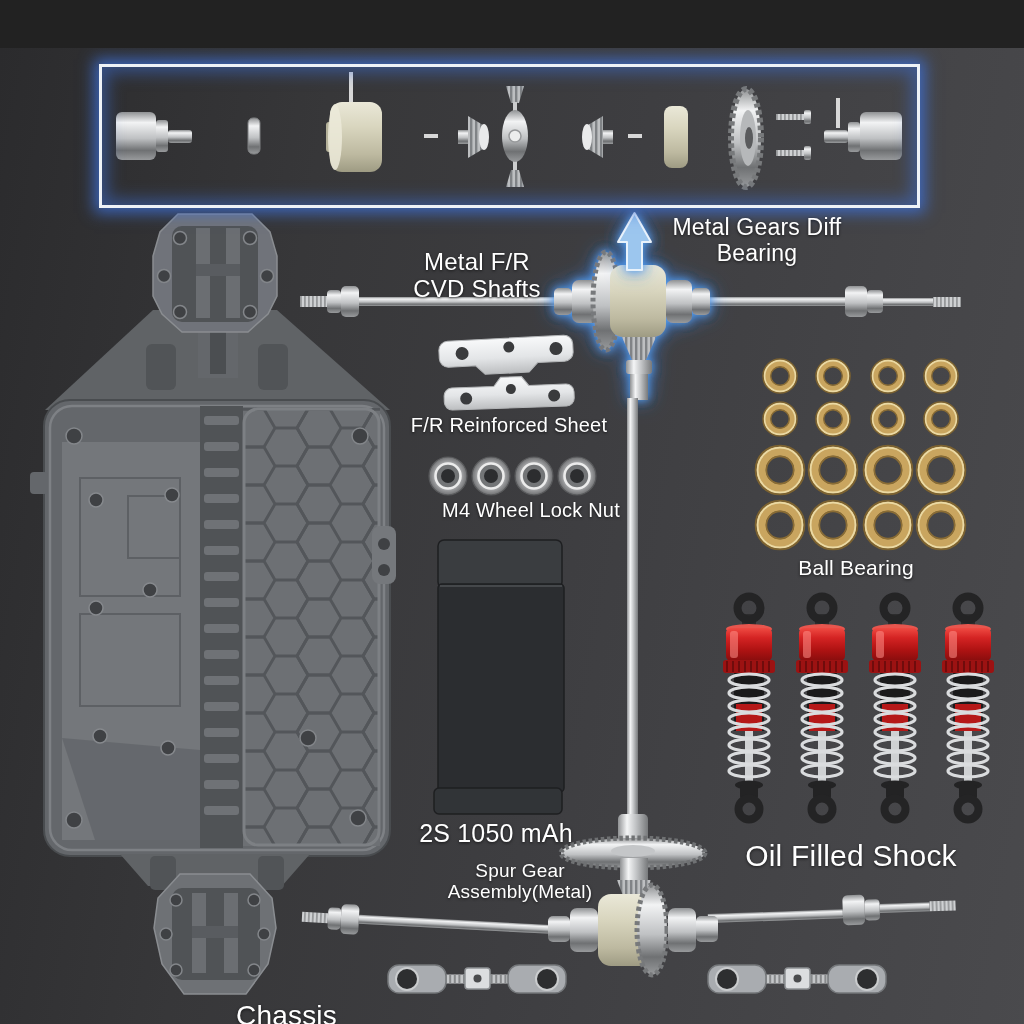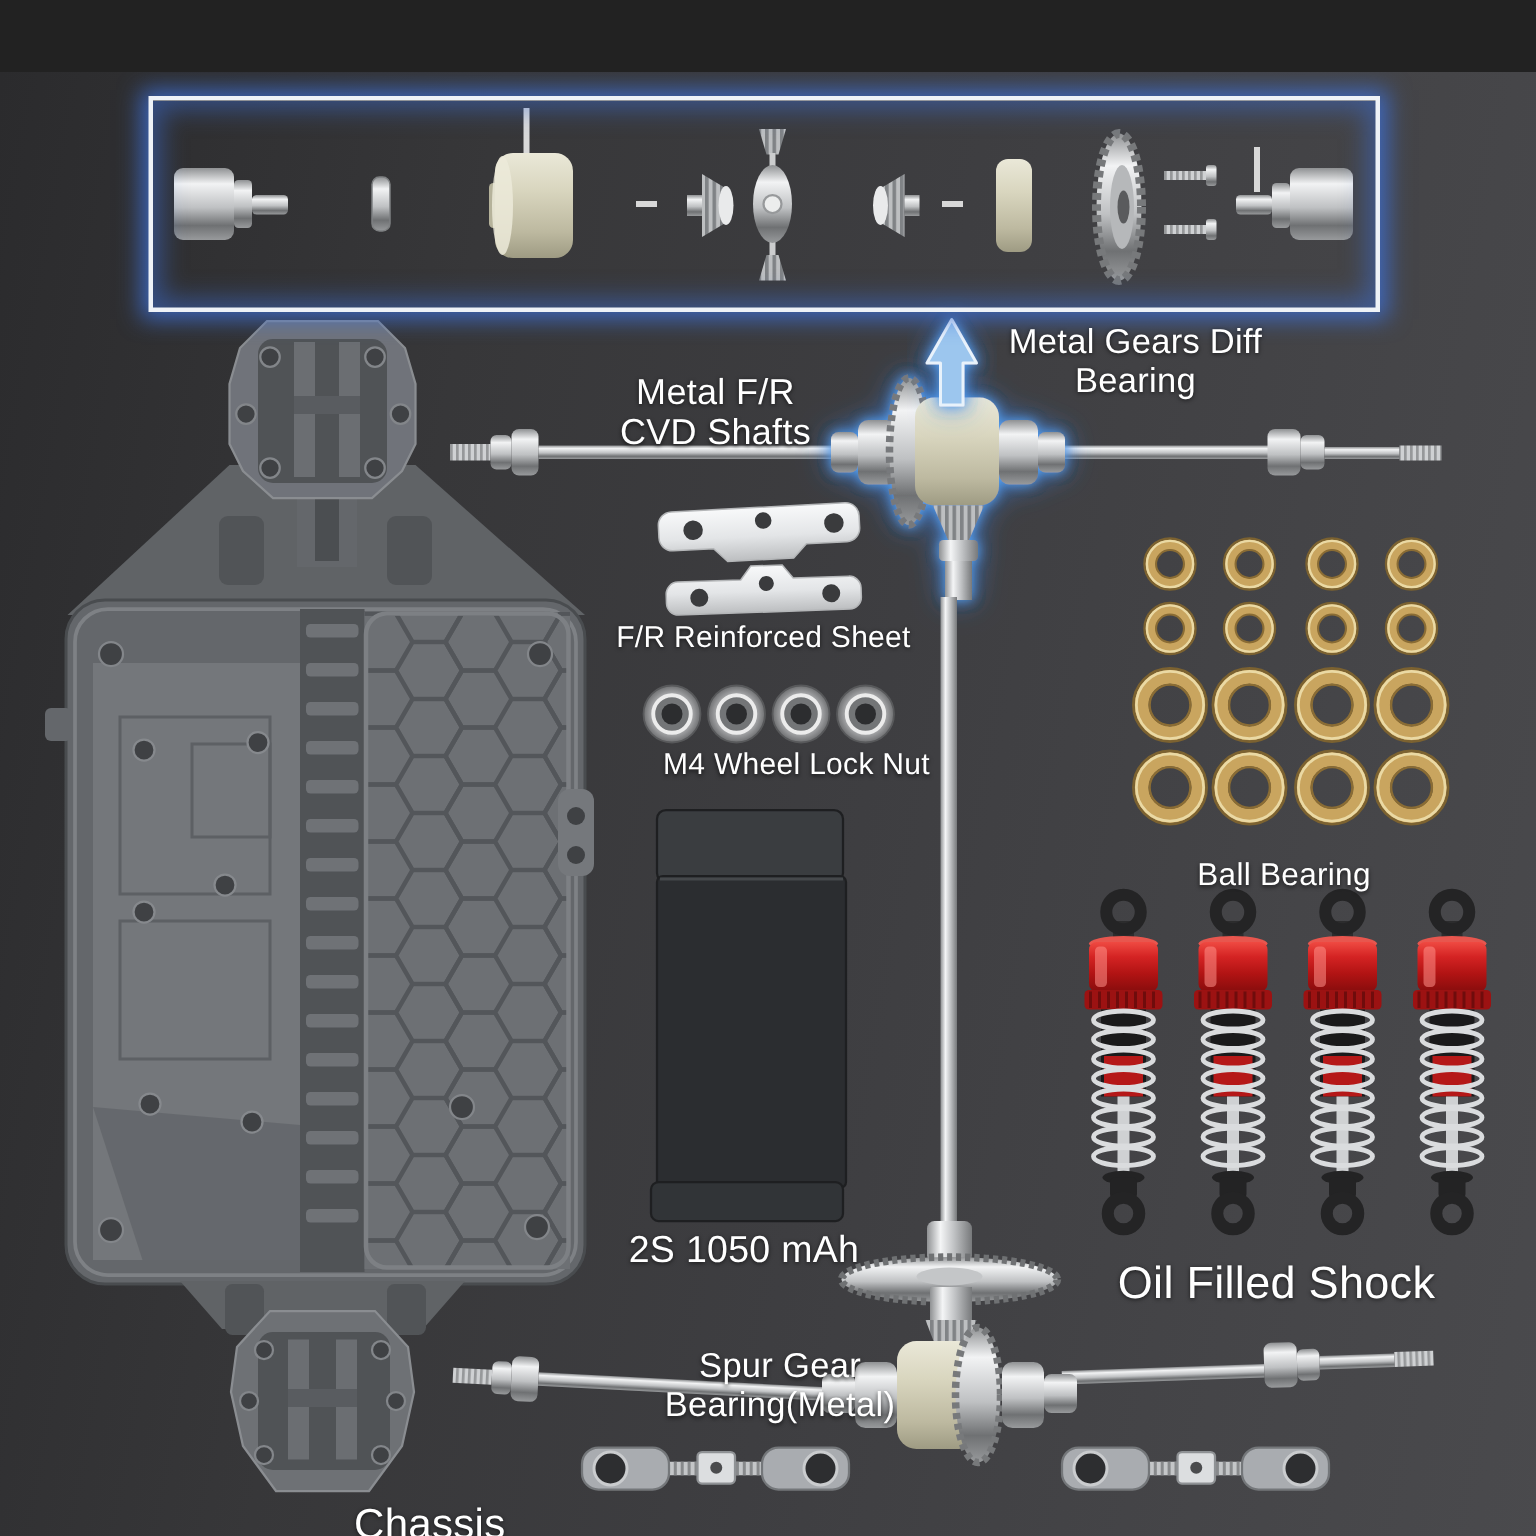--- a/index.html
+++ b/index.html
@@ -408,7 +408,7 @@
 </div>
 <div class="lbl" style="left:379px;top:366px;width:260px;font-size:20px;">F/R Reinforced Sheet</div>
 <div class="lbl" style="left:378px;top:451px;width:306px;font-size:20px;">M4 Wheel Lock Nut</div>
-<div class="lbl" style="left:736px;top:524px;width:240px;font-size:21px;">Ball Bearing</div>
+<div class="lbl" style="left:736px;top:508px;width:240px;font-size:21px;">Ball Bearing</div>
 <div class="lbl" style="left:376px;top:771px;width:240px;font-size:25px;">2S 1050 mAh</div>
 <div class="lbl" style="left:400px;top:850px;width:240px;font-size:23px;text-align:center;">
   <div>Spur Gear</div>

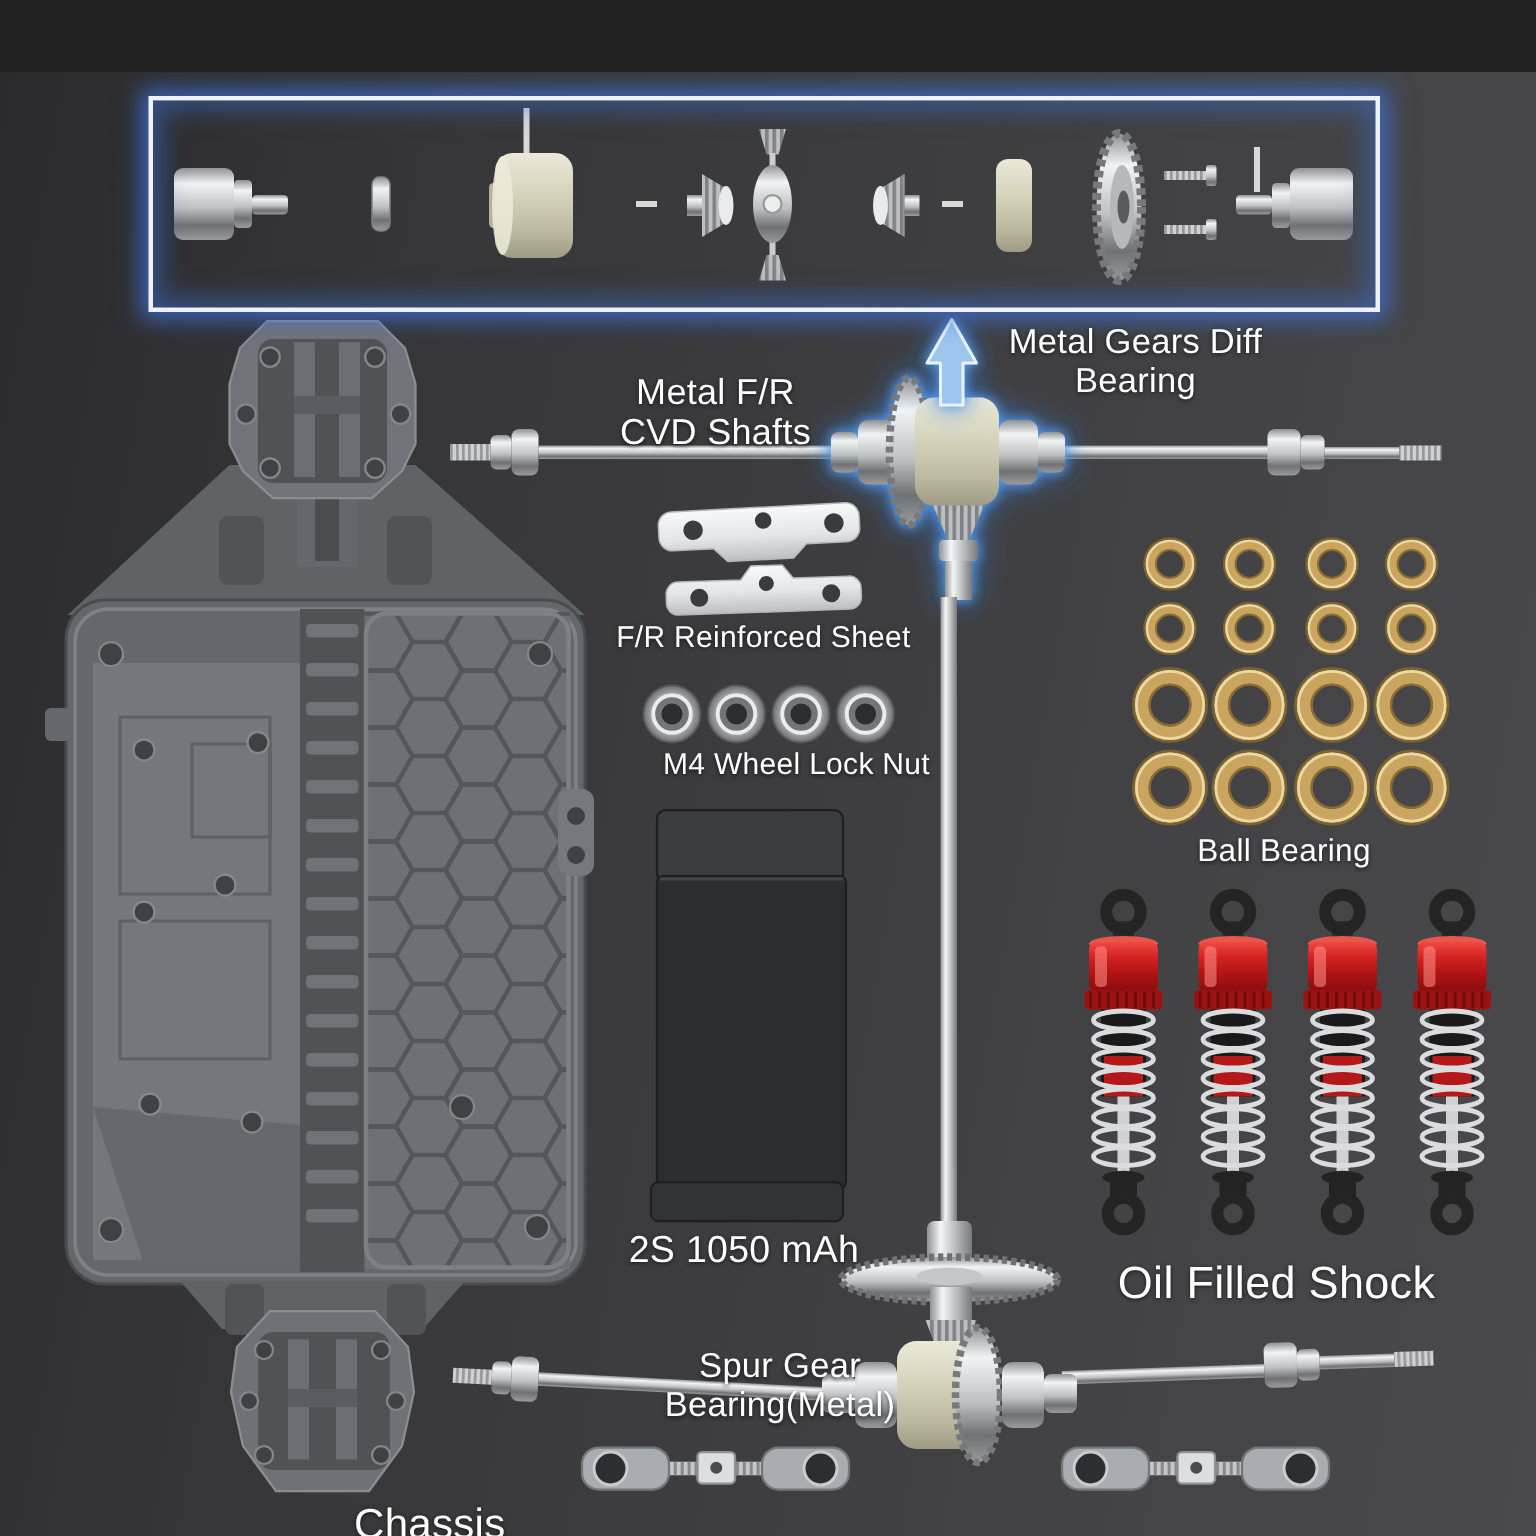--- a/index.html
+++ b/index.html
@@ -410,7 +410,7 @@
 <div class="lbl" style="left:378px;top:451px;width:306px;font-size:20px;">M4 Wheel Lock Nut</div>
 <div class="lbl" style="left:736px;top:508px;width:240px;font-size:21px;">Ball Bearing</div>
 <div class="lbl" style="left:376px;top:771px;width:240px;font-size:25px;">2S 1050 mAh</div>
-<div class="lbl" style="left:400px;top:850px;width:240px;font-size:23px;text-align:center;">
+<div class="lbl" style="left:400px;top:812px;width:240px;font-size:19px;text-align:center;">
   <div>Spur Gear</div>
   <div>Bearing(Metal)</div>
 </div>

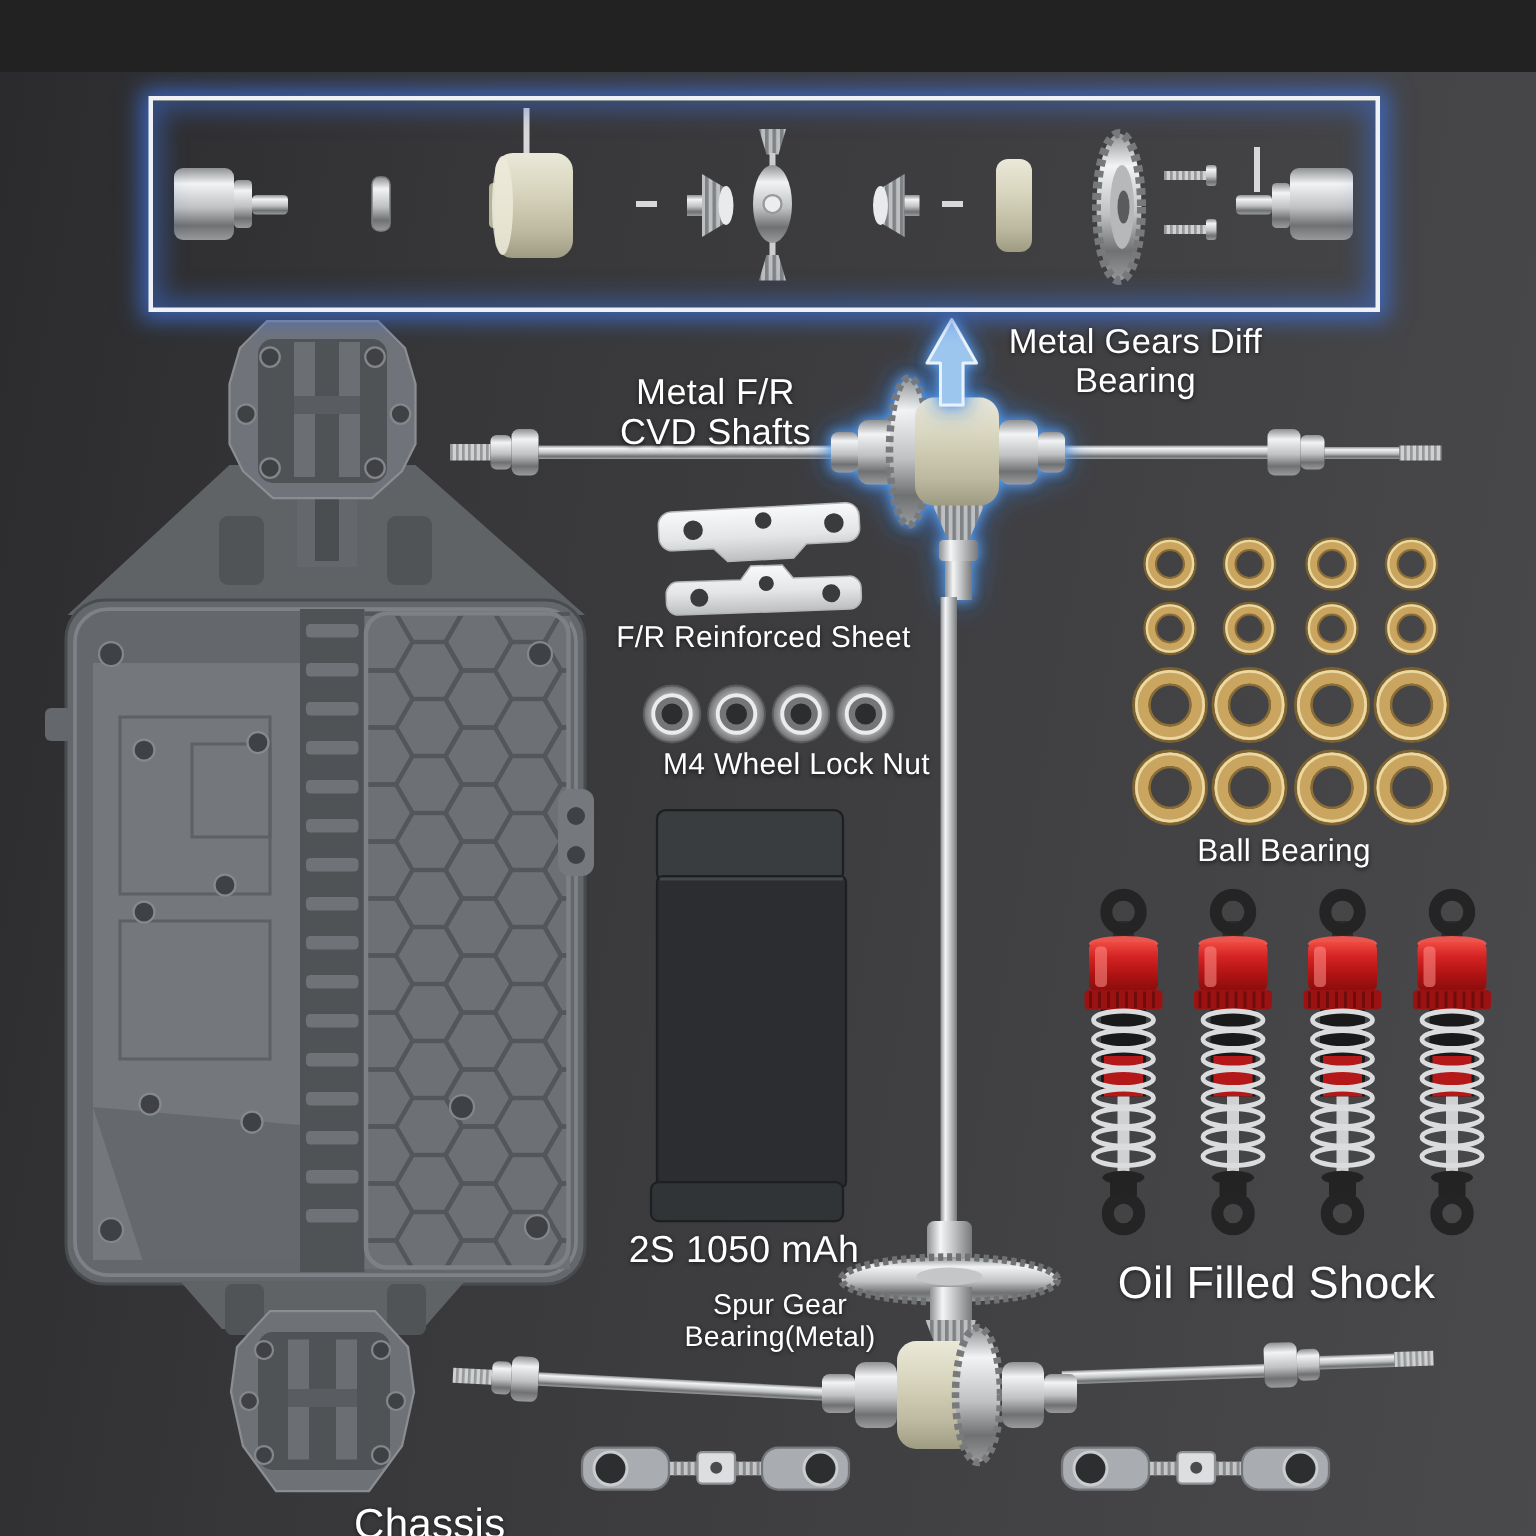--- a/index.html
+++ b/index.html
@@ -412,7 +412,7 @@
 <div class="lbl" style="left:376px;top:771px;width:240px;font-size:25px;">2S 1050 mAh</div>
 <div class="lbl" style="left:400px;top:812px;width:240px;font-size:19px;text-align:center;">
   <div>Spur Gear</div>
-  <div>Bearing(Metal)</div>
+  <div>Assembly(Metal)</div>
 </div>
 <div class="lbl" style="left:731px;top:791px;width:240px;font-size:30px;">Oil Filled Shock</div>
 <div class="lbl" style="left:97px;top:952px;width:240px;font-size:28px;text-align:right;">Chassis</div>

